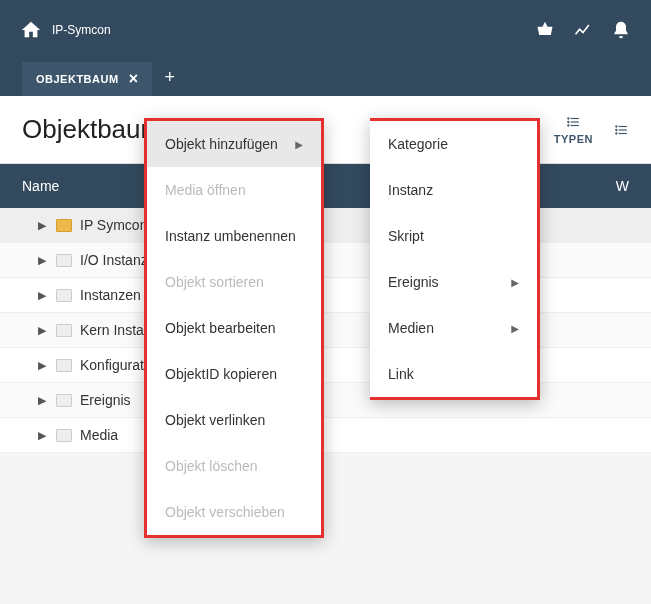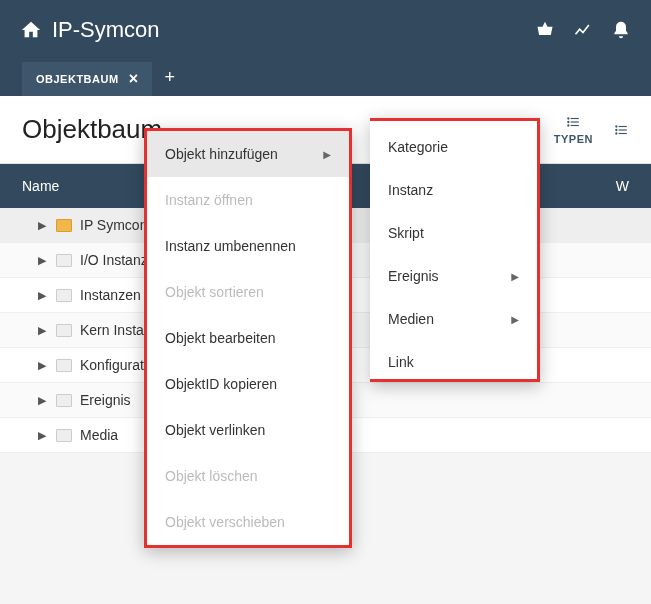--- a/index.html
+++ b/index.html
@@ -6,7 +6,7 @@
 body { width: 651px; height: 604px; background: #f5f5f5; overflow: hidden; position: relative; }
 
 .header { background: #334a5e; height: 60px; display: flex; align-items: center; padding: 0 20px; color: #fff; }
-.header-logo { display: flex; align-items: center; gap: 10px; font-size: 22px; font-weight: 500; }
+.header-logo { display: flex; align-items: center; gap: 10px; font-size: 12px; font-weight: 500; }
 .header-icons { margin-left: auto; display: flex; gap: 18px; align-items: center; }
 .header-icons svg { fill: #fff; }
 

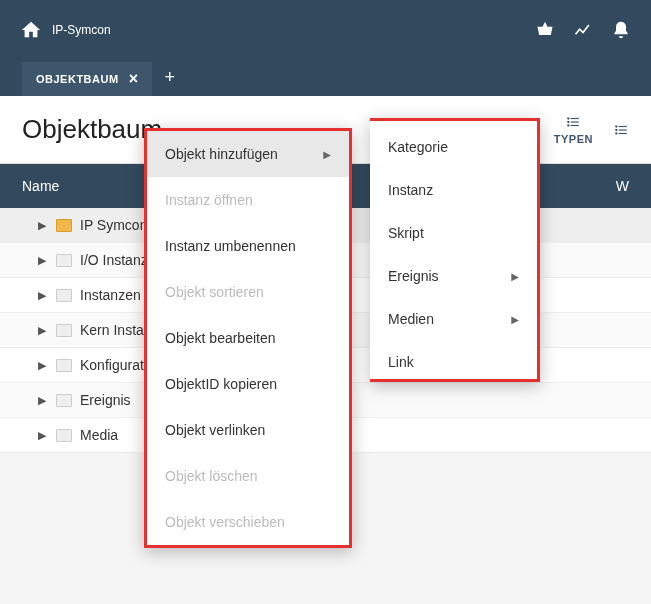--- a/index.html
+++ b/index.html
@@ -33,7 +33,7 @@
 .folder-yellow { background: #f0b84a; border: 1px solid #d69e2e; }
 .folder-gray { background: #eee; border: 1px solid #ccc; }
 
-.context-menu { position: absolute; top: 128px; left: 144px; width: 208px; background: #fff; box-shadow: 0 4px 16px rgba(0,0,0,0.25); border: 3px solid #e53030; z-index: 10; }
+.context-menu { position: absolute; top: 118px; left: 144px; width: 180px; background: #fff; box-shadow: 0 4px 16px rgba(0,0,0,0.25); border: 3px solid #e53030; z-index: 10; }
 .context-item { padding: 15px 18px; font-size: 14px; color: #333; cursor: pointer; display: flex; align-items: center; }
 .context-item.highlighted { background: #e8e8e8; }
 .context-item.disabled { color: #bbb; cursor: default; }

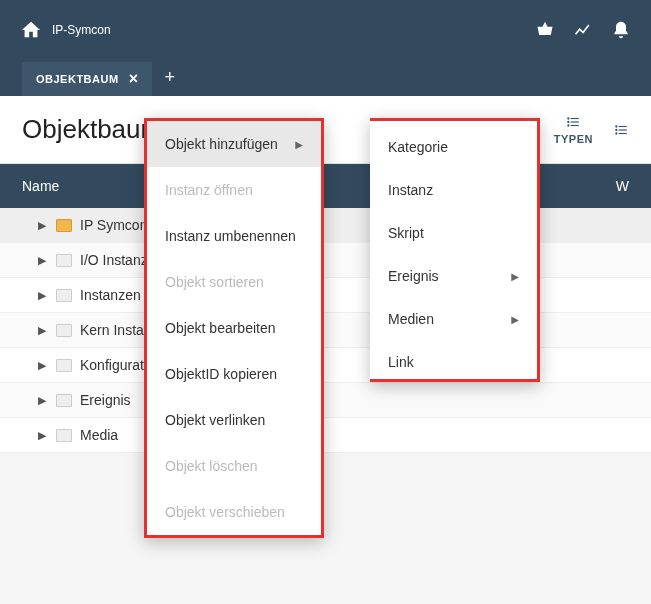--- a/index.html
+++ b/index.html
@@ -40,7 +40,7 @@
 .context-arrow { margin-left: auto; font-size: 10px; color: #666; }
 
 .submenu { position: absolute; top: 118px; left: 370px; width: 170px; background: #fff; box-shadow: 0 4px 16px rgba(0,0,0,0.25); border: 3px solid #e53030; border-left: none; z-index: 11; }
-.submenu .context-item { padding: 9px 18px; margin-top: 9px; }
+.submenu .context-item { padding: 15px 18px; }
 </style>
 </head>
 <body>

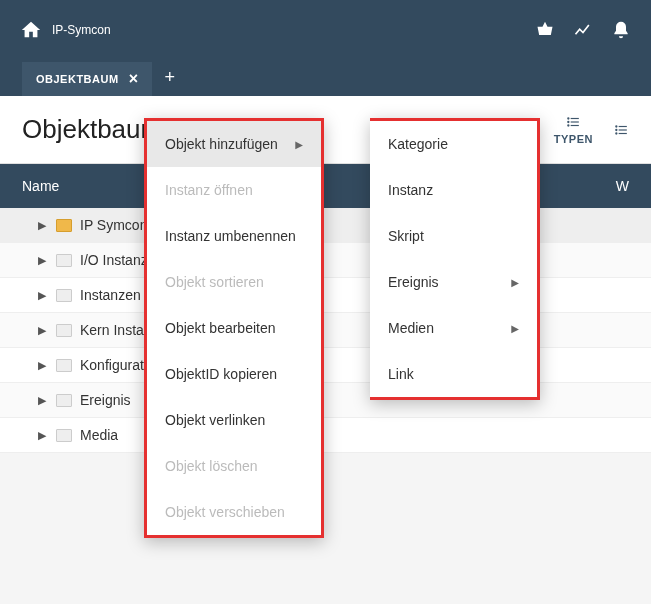--- a/index.html
+++ b/index.html
@@ -149,7 +149,7 @@
       <span class="context-arrow">▶</span>
     </div>
     <div class="context-item disabled">
-      <span>Instanz öffnen</span>
+      <span>Media öffnen</span>
     </div>
     <div class="context-item">
       <span>Instanz umbenennen</span>

